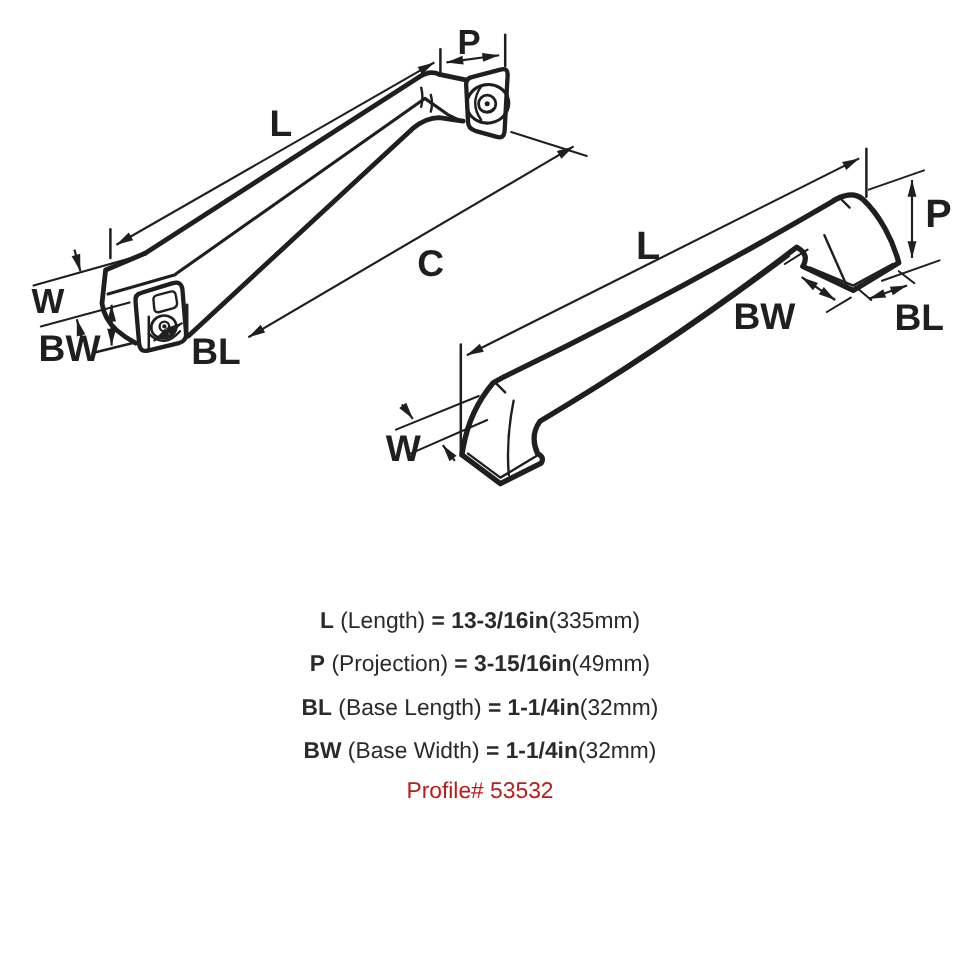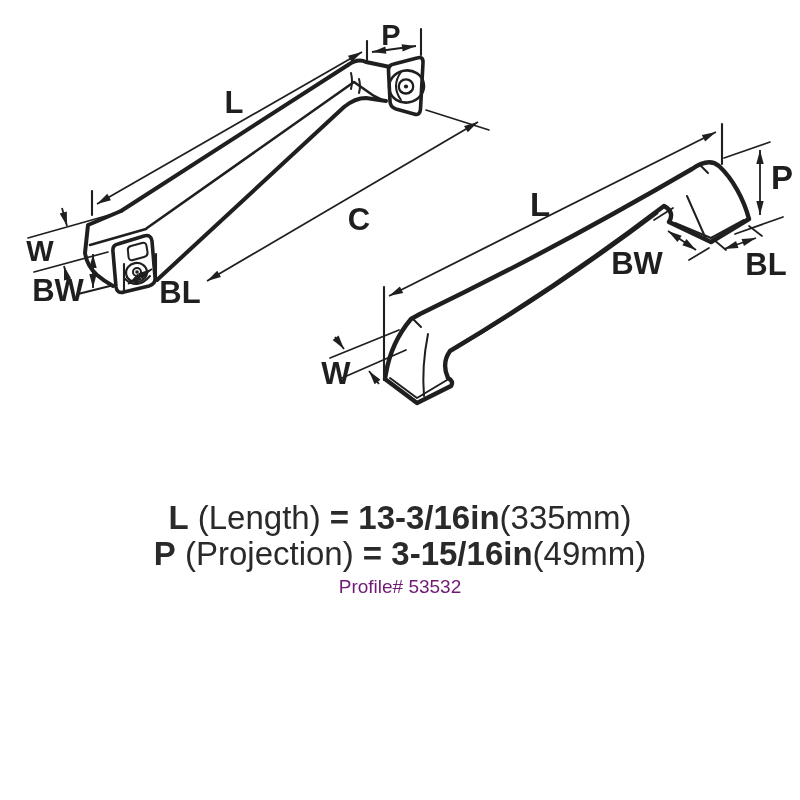--- a/index.html
+++ b/index.html
@@ -24,7 +24,7 @@
 
   
   .specs { position:absolute; left:0; top:500px; width:800px; text-align:center; color:#2a2a2a; }
-  .spec-row { font-size:33px; line-height:36.4px; white-space:nowrap; }
+  .spec-row { font-size:19px; line-height:36.4px; white-space:nowrap; }
   .spec-row .b { font-weight:700; }
   .spec-row .r { font-weight:400; }
   .profile { font-size:19px; line-height:22px; margin-top:3px; color:#701a75; font-weight:400; }

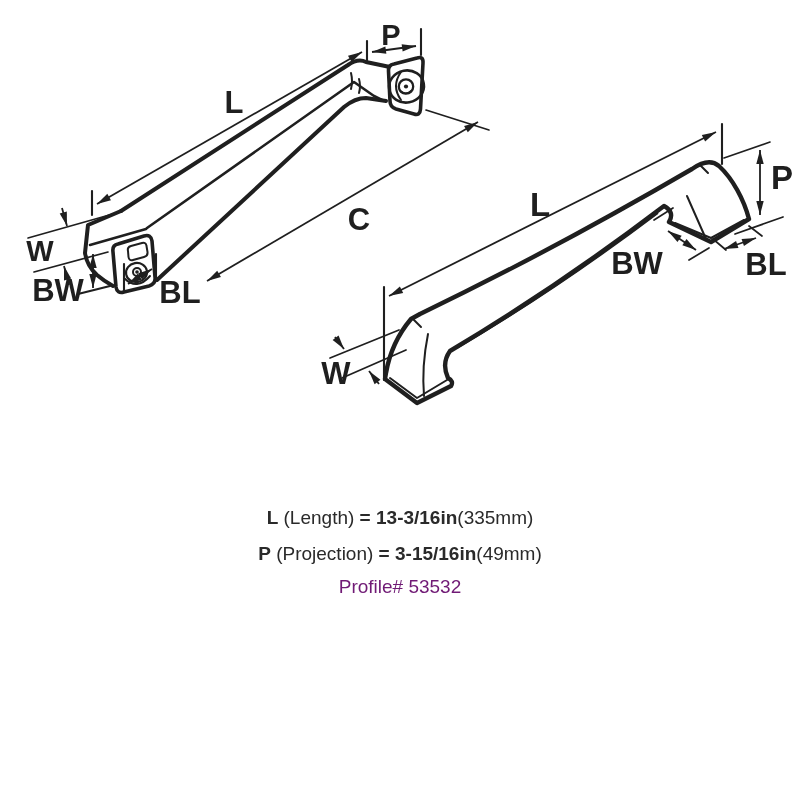--- a/index.html
+++ b/index.html
@@ -146,6 +146,7 @@
   <div class="specs">
     <div class="spec-row"><span class="b">L</span> <span class="r">(Length)</span> <span class="b">=</span> <span class="b">13-3/16in</span><span class="r">(335mm)</span></div>
     <div class="spec-row"><span class="b">P</span> <span class="r">(Projection)</span> <span class="b">=</span> <span class="b">3-15/16in</span><span class="r">(49mm)</span></div>
+    <div class="spec-row"><span class="b">BL</span> <span class="r">(Base Length)</span> <span class="b">=</span> <span class="b">1-1/4in</span><span class="r">(32mm)</span></div>
     <div class="profile">Profile# 53532</div>
   </div>
 

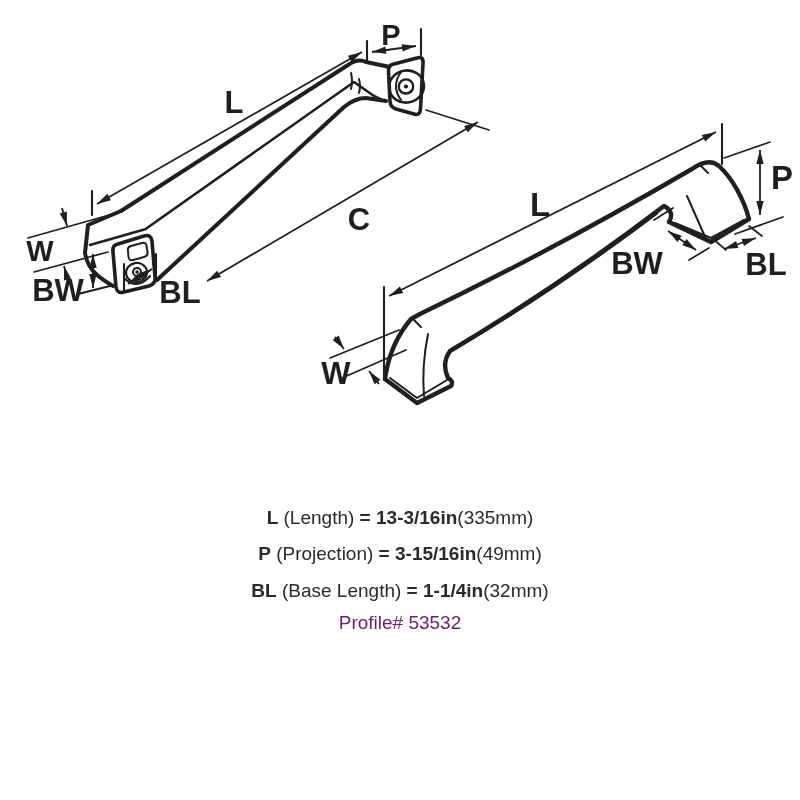--- a/index.html
+++ b/index.html
@@ -147,6 +147,7 @@
     <div class="spec-row"><span class="b">L</span> <span class="r">(Length)</span> <span class="b">=</span> <span class="b">13-3/16in</span><span class="r">(335mm)</span></div>
     <div class="spec-row"><span class="b">P</span> <span class="r">(Projection)</span> <span class="b">=</span> <span class="b">3-15/16in</span><span class="r">(49mm)</span></div>
     <div class="spec-row"><span class="b">BL</span> <span class="r">(Base Length)</span> <span class="b">=</span> <span class="b">1-1/4in</span><span class="r">(32mm)</span></div>
+    <div class="spec-row"><span class="b">BW</span> <span class="r">(Base Width)</span> <span class="b">=</span> <span class="b">1-1/4in</span><span class="r">(32mm)</span></div>
     <div class="profile">Profile# 53532</div>
   </div>
 

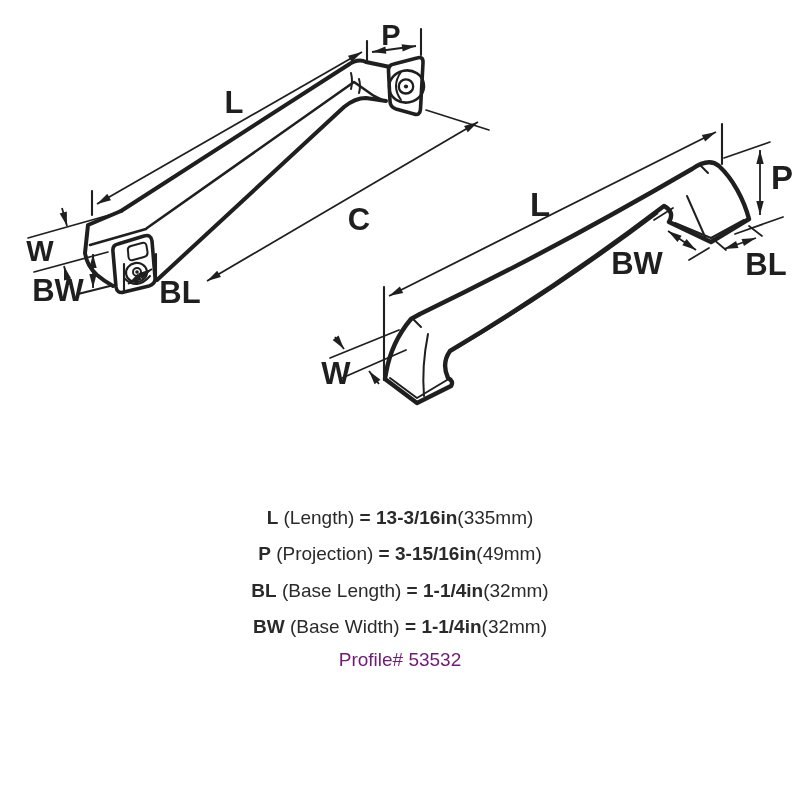--- a/index.html
+++ b/index.html
@@ -27,7 +27,7 @@
   .spec-row { font-size:19px; line-height:36.4px; white-space:nowrap; }
   .spec-row .b { font-weight:700; }
   .spec-row .r { font-weight:400; }
-  .profile { font-size:19px; line-height:22px; margin-top:3px; color:#701a75; font-weight:400; }
+  .profile { font-size:19px; line-height:22px; margin-top:3px; color:#b91c1c; font-weight:400; }
 </style>
 </head>
 <body>

